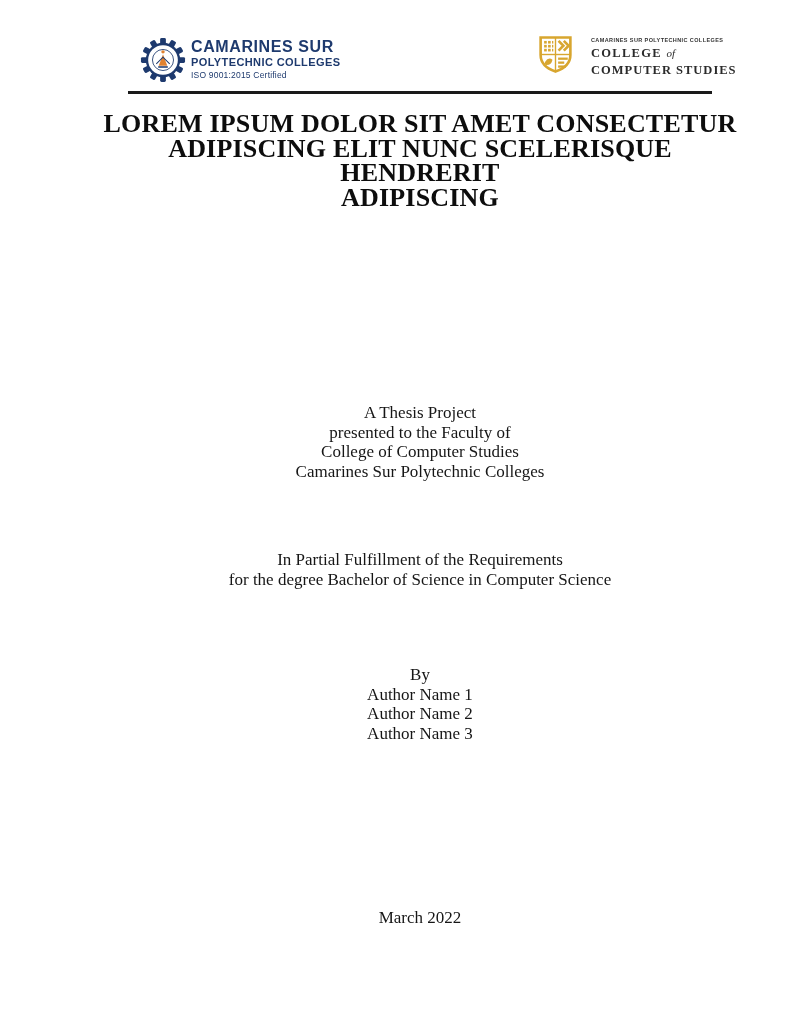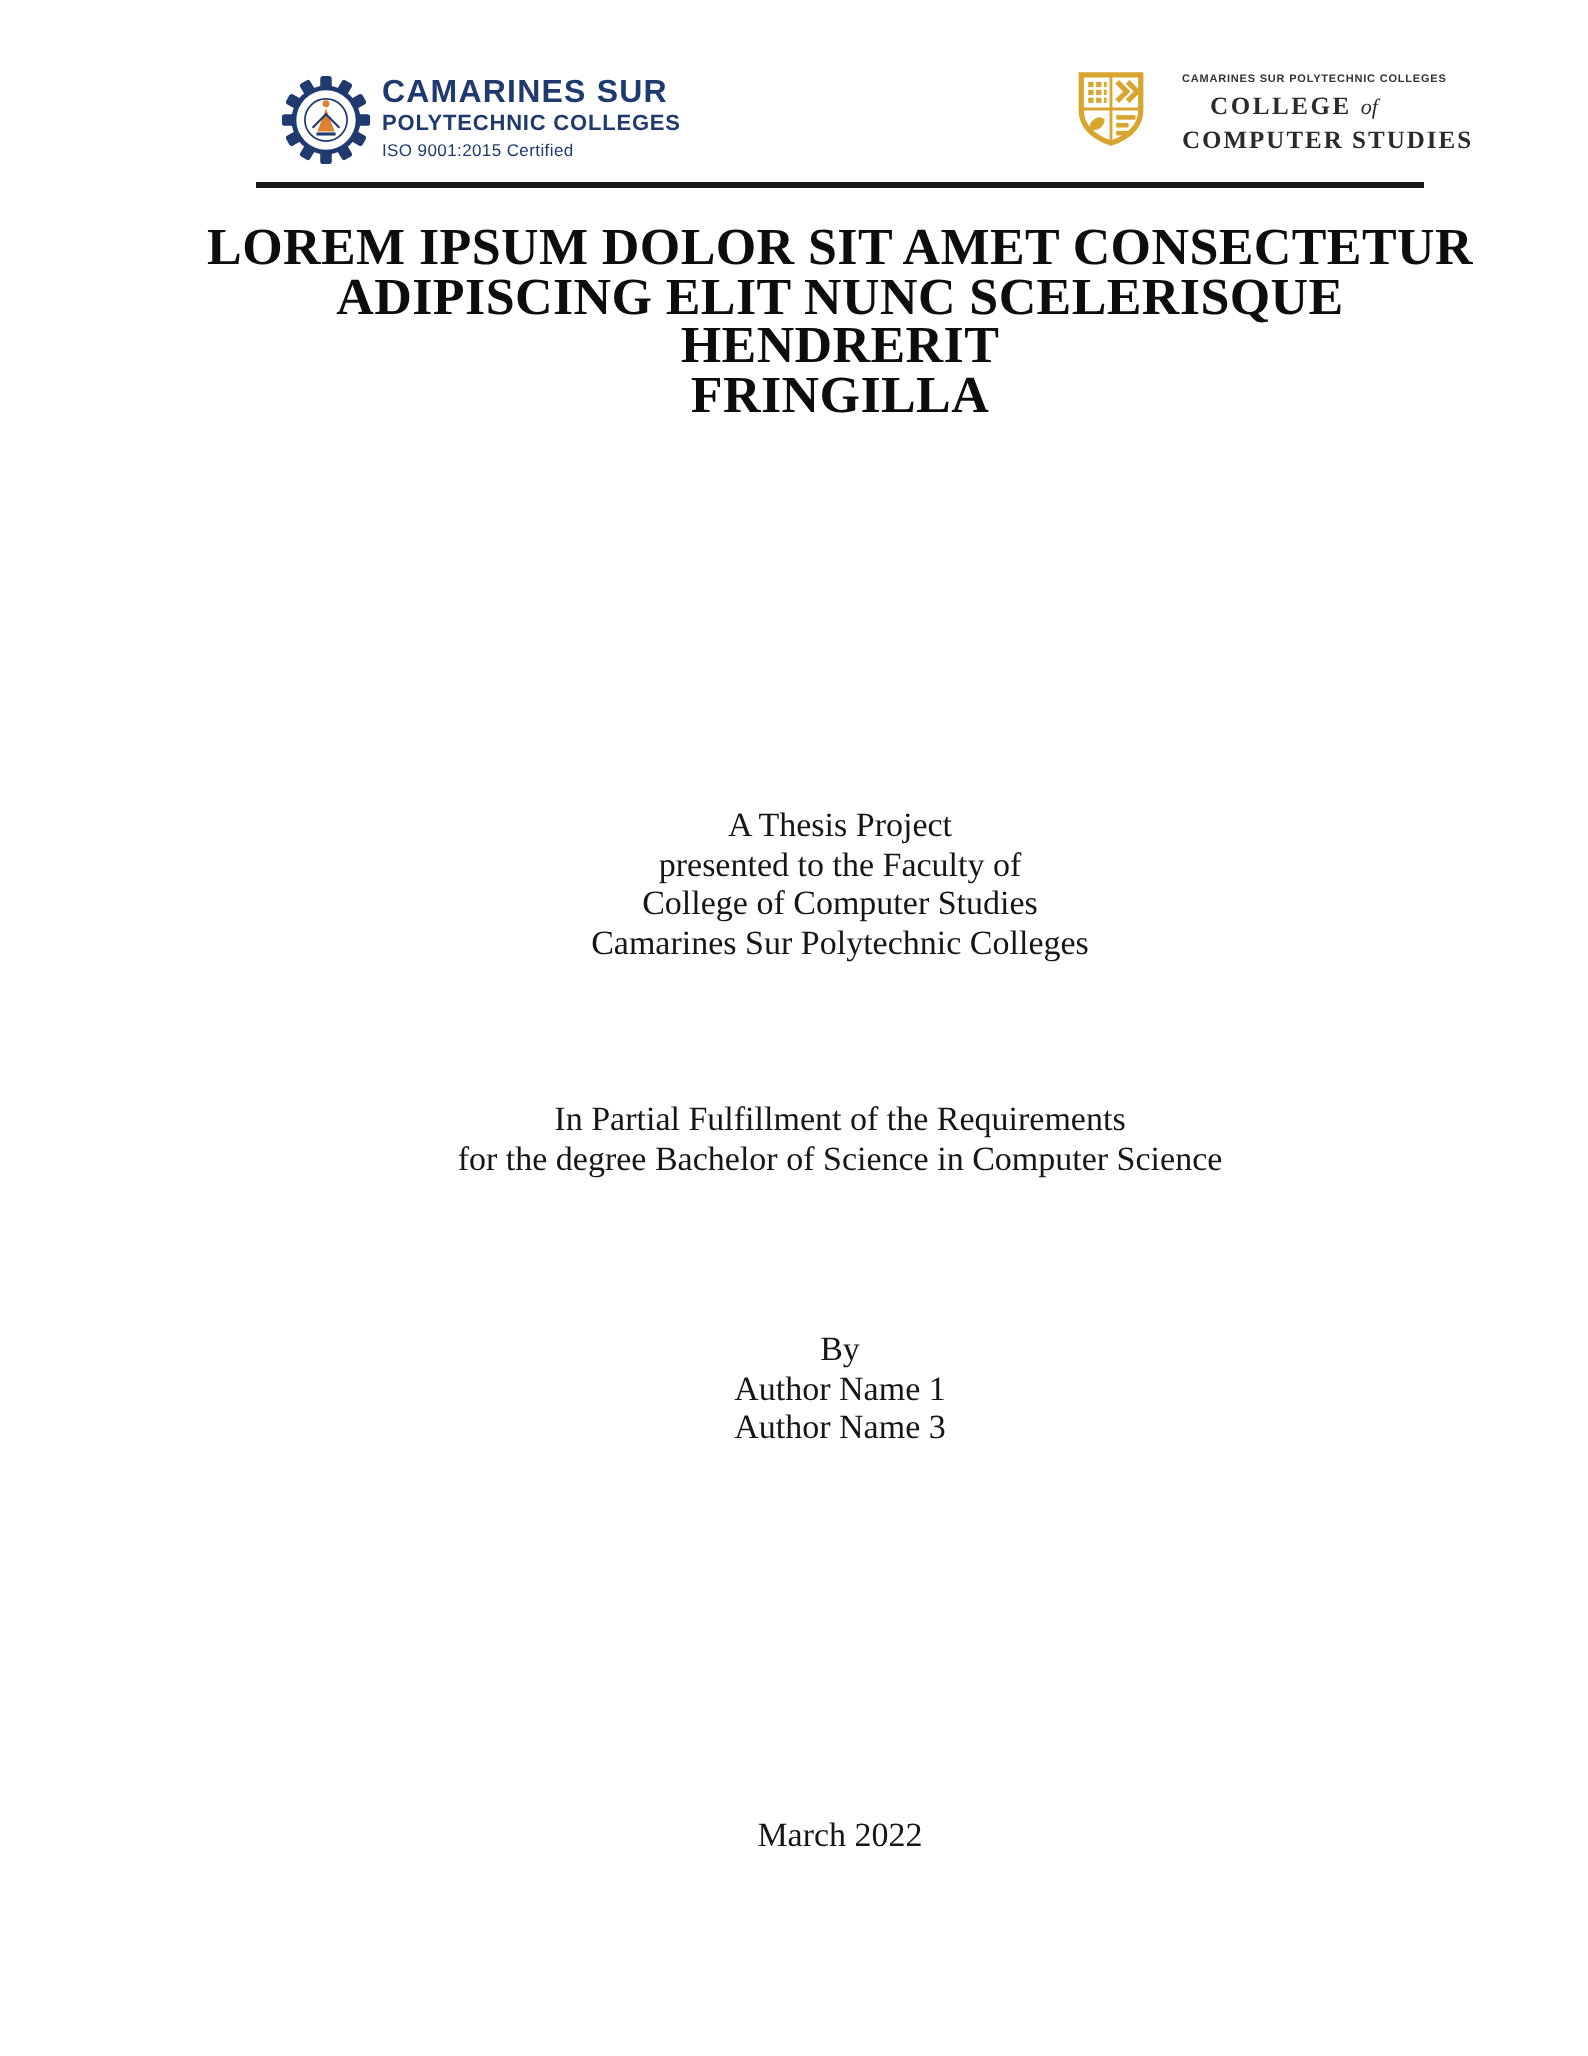--- a/index.html
+++ b/index.html
@@ -83,7 +83,6 @@
     font-weight: bold;
     letter-spacing: 1.3px;
     white-space: nowrap;
-    margin-left: 14px;
   }
   .logo-right-college .of {
     font-weight: normal;

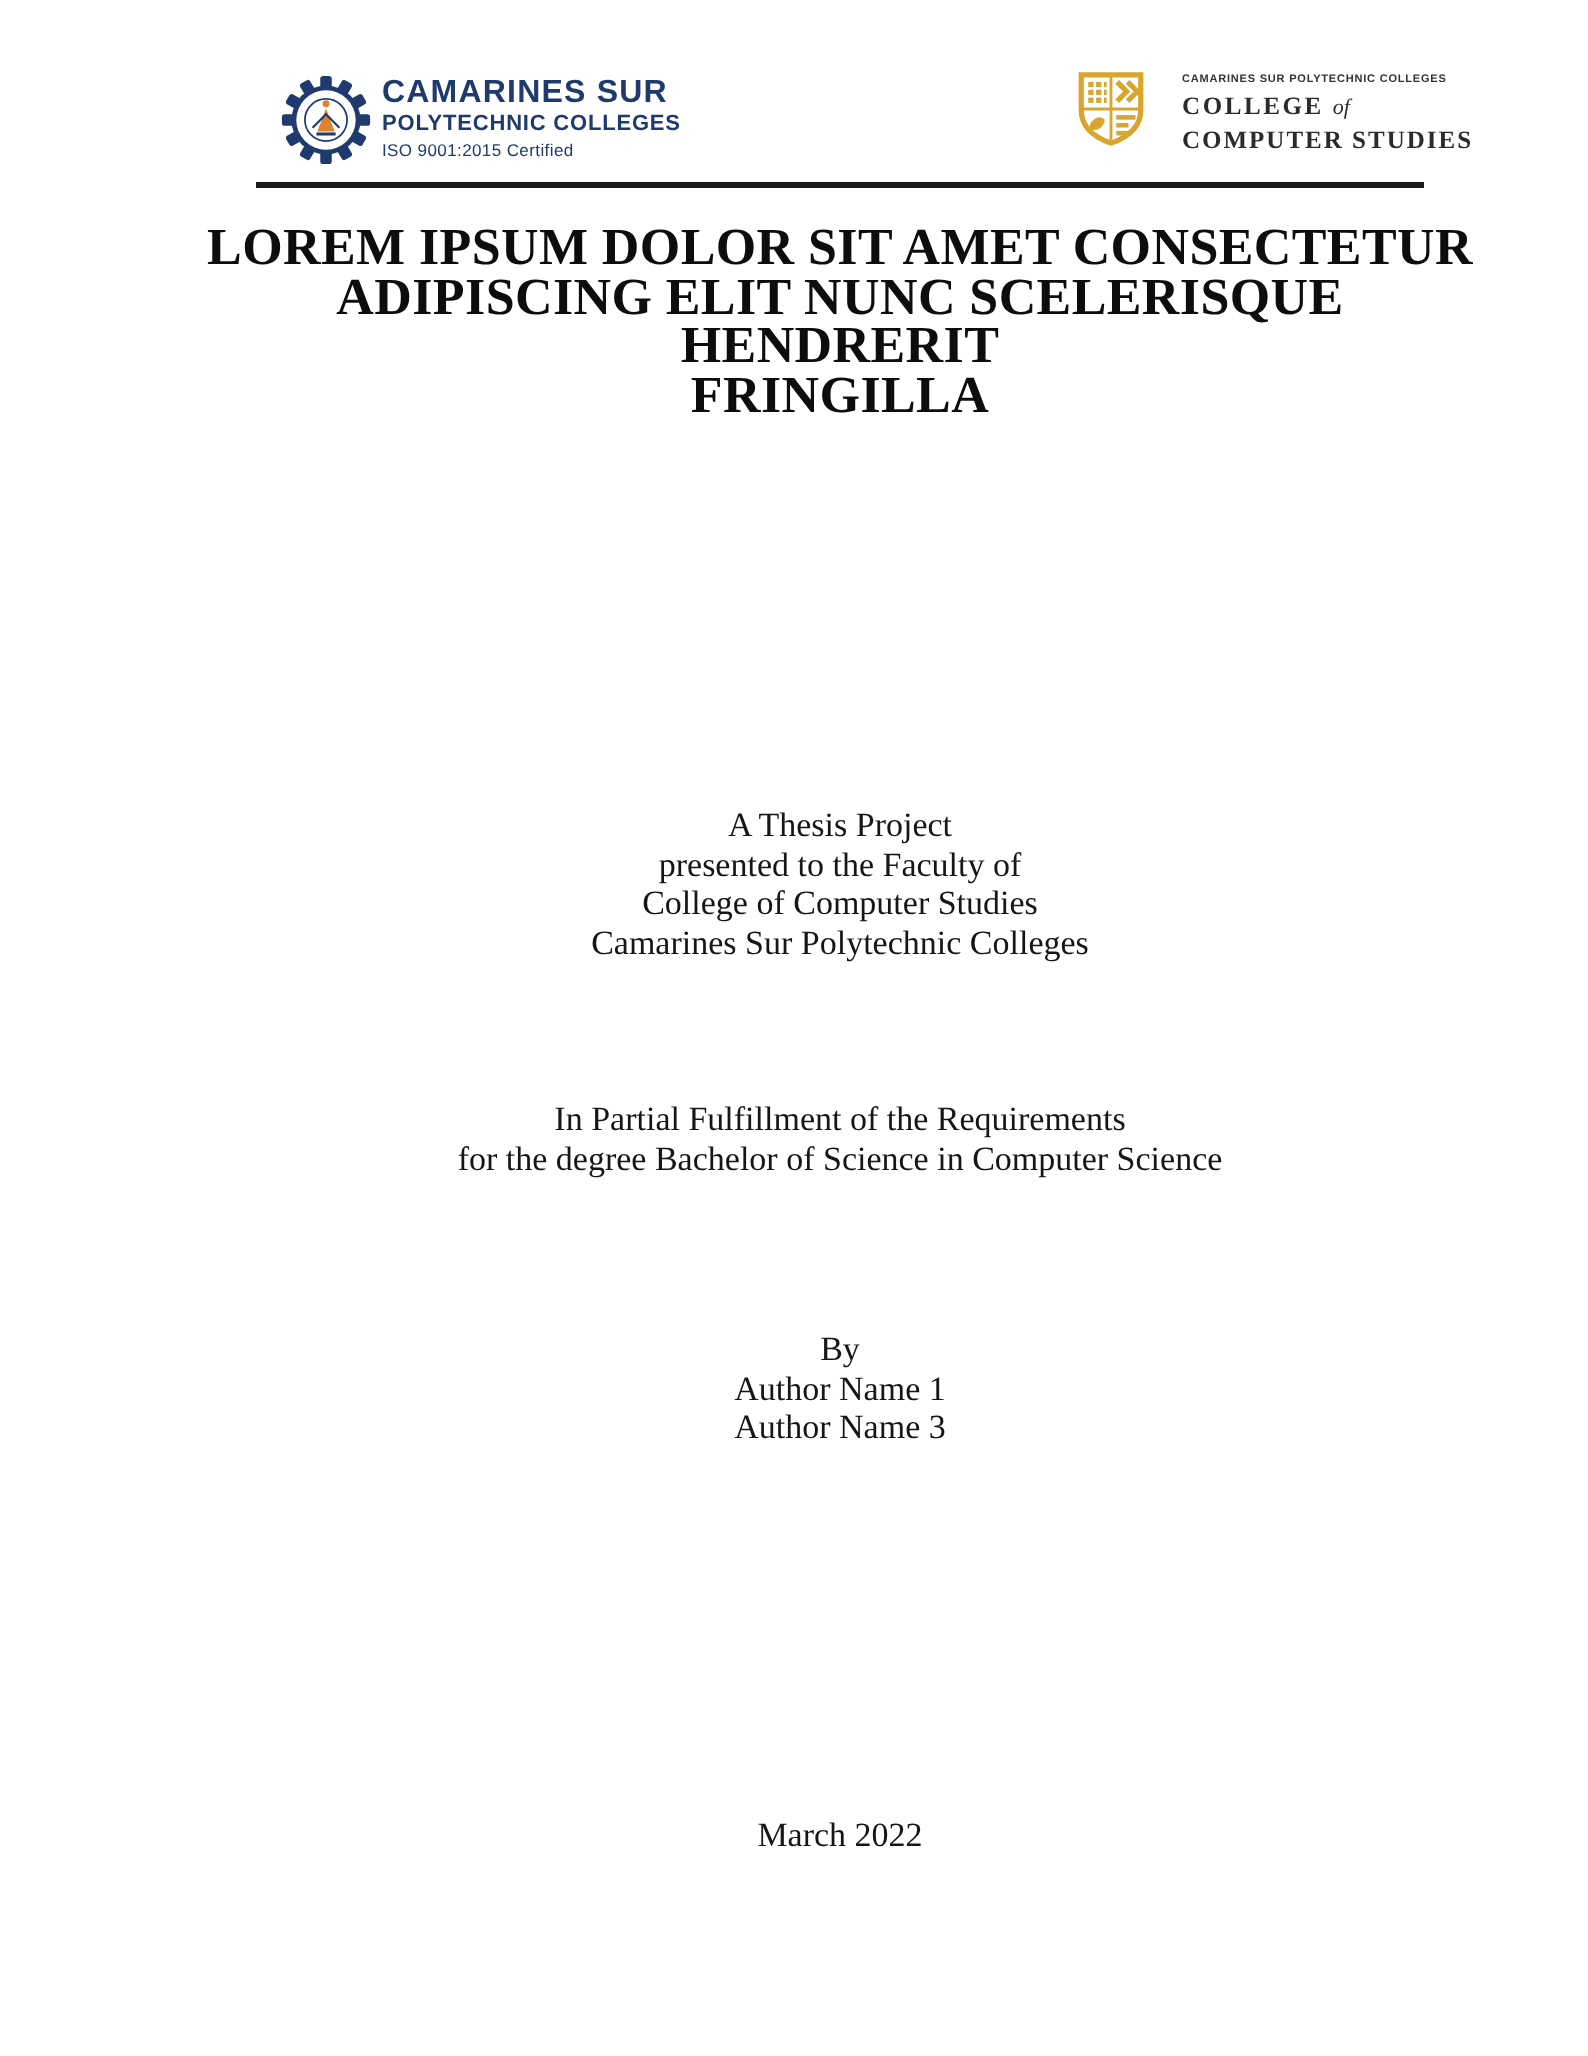--- a/index.html
+++ b/index.html
@@ -241,7 +241,7 @@
   <div class="doc-title">
     <div>LOREM IPSUM DOLOR SIT AMET CONSECTETUR</div>
     <div>ADIPISCING ELIT NUNC SCELERISQUE HENDRERIT</div>
-    <div>FRINGILLA</div>
+    <div>ADIPISCING</div>
   </div>
 
   <div class="center-block block-thesis">

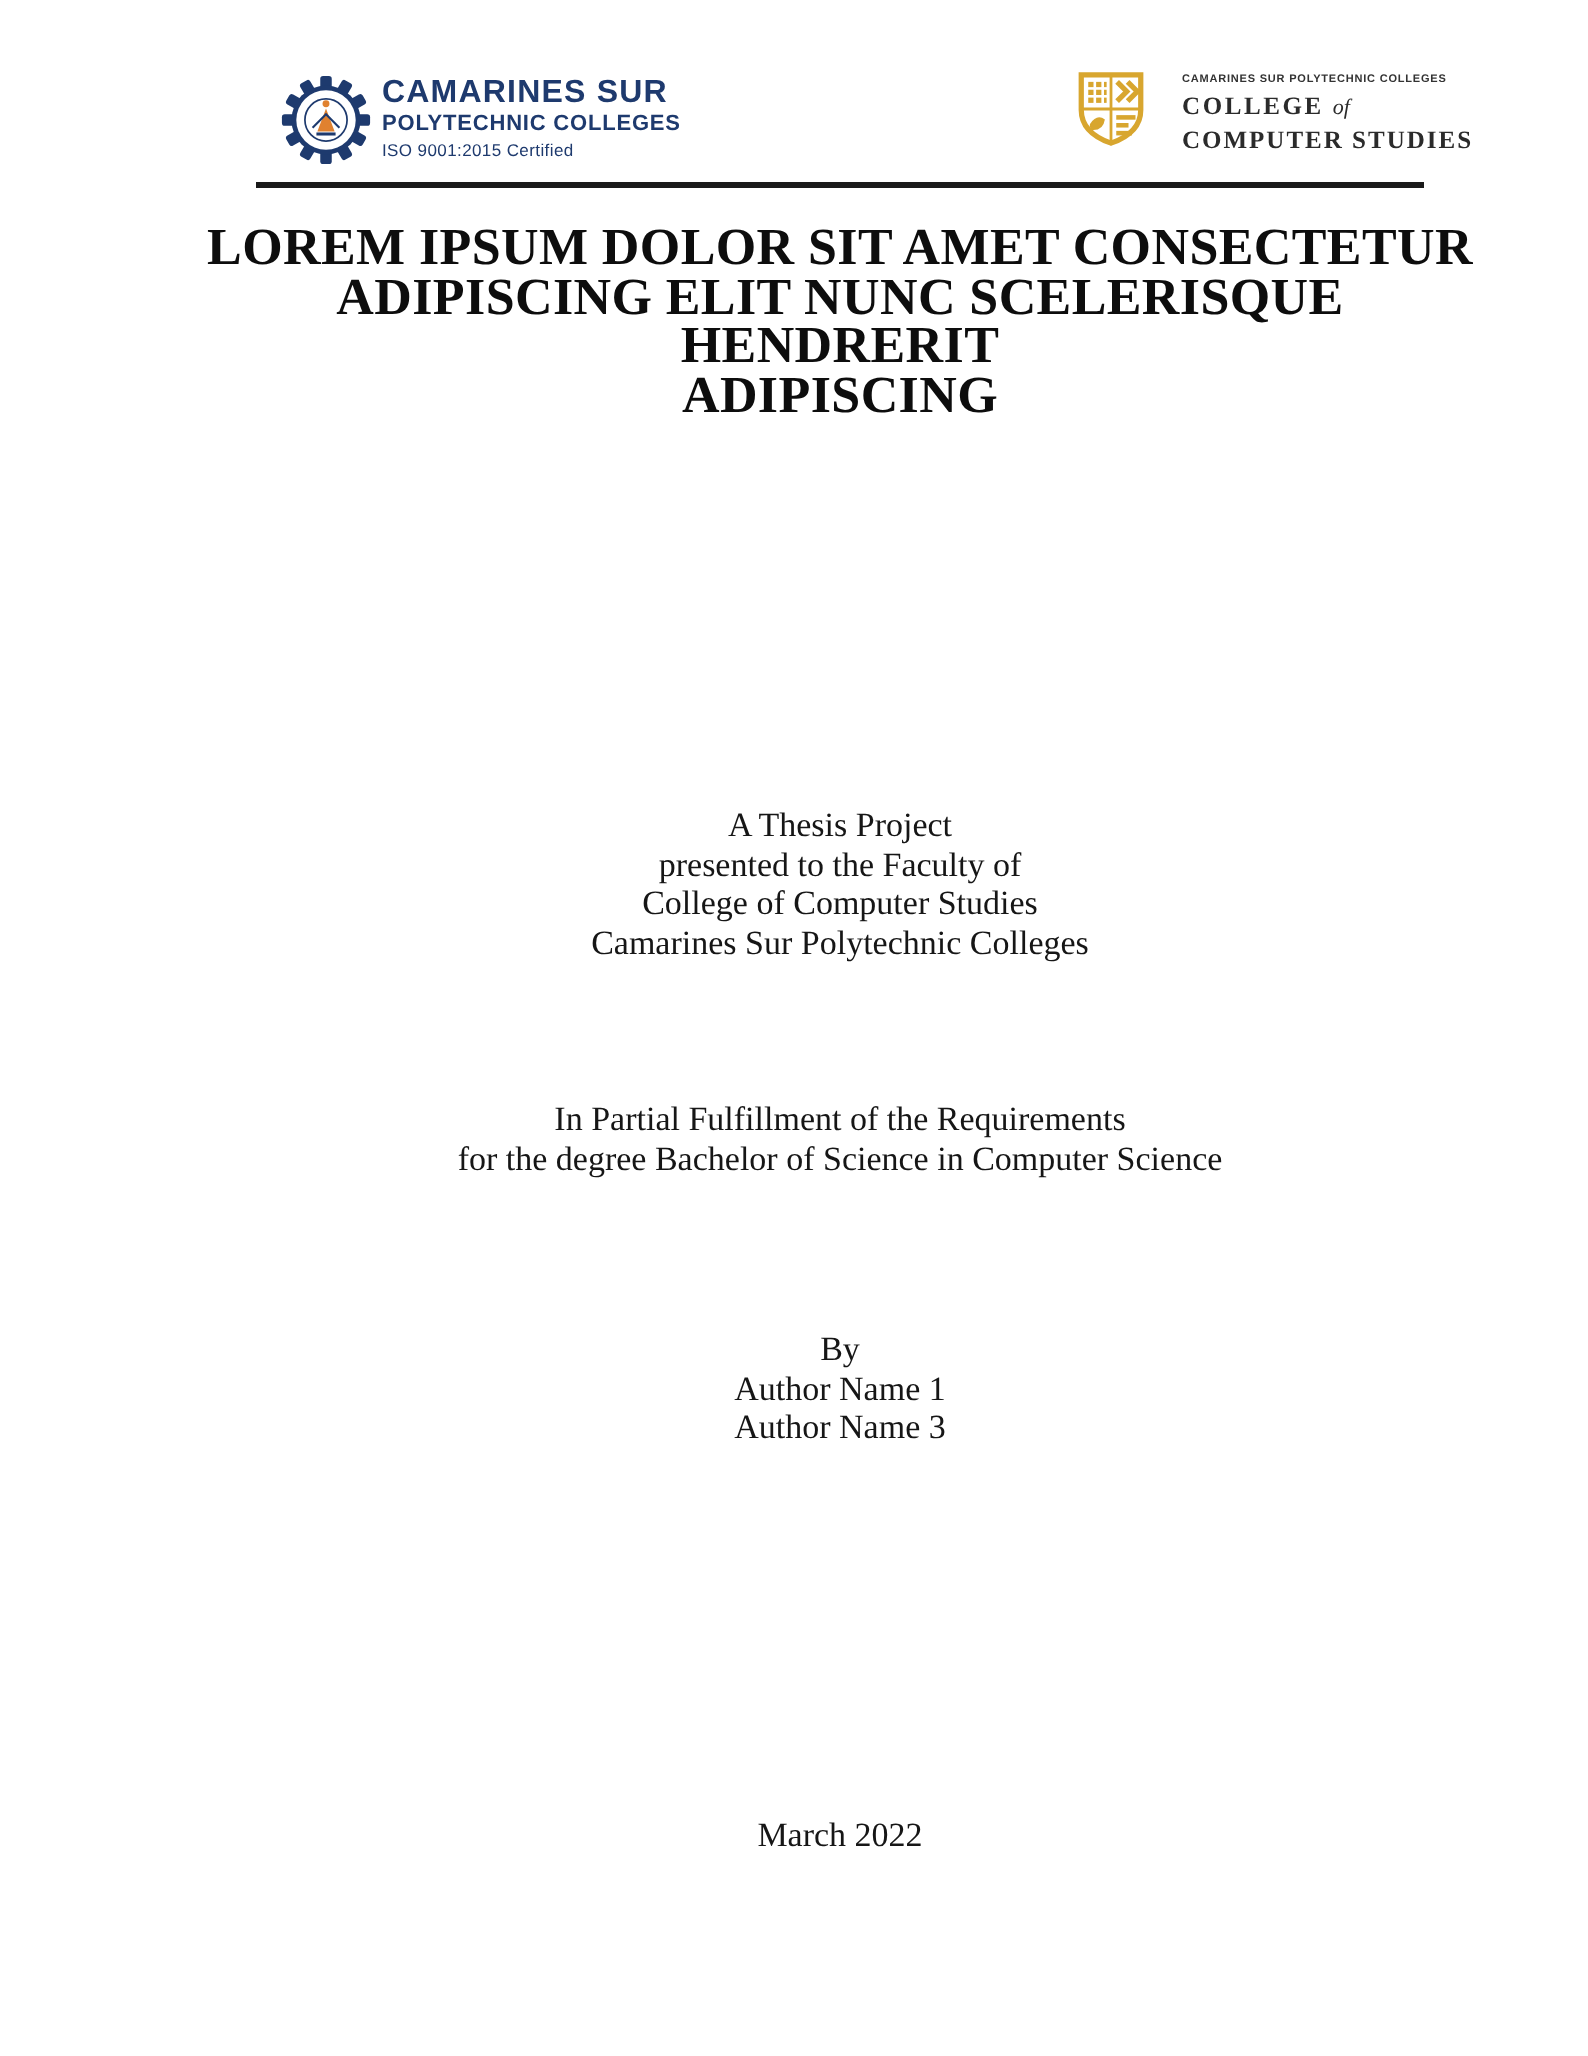--- a/index.html
+++ b/index.html
@@ -259,6 +259,7 @@
   <div class="center-block block-authors">
     <div>By</div>
     <div>Author Name 1</div>
+    <div>Author Name 2</div>
     <div>Author Name 3</div>
   </div>
 

